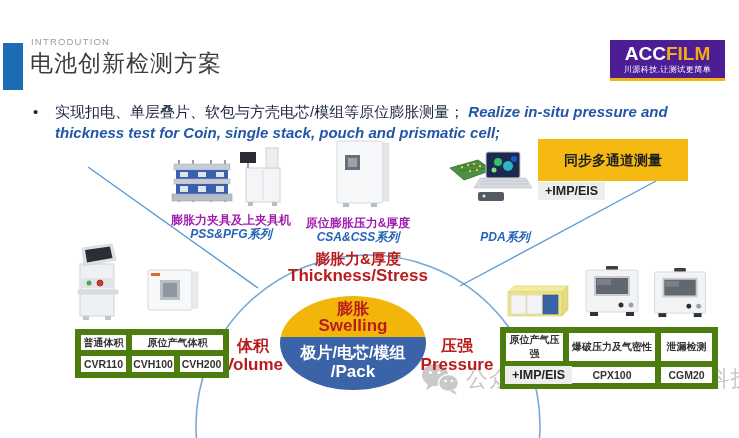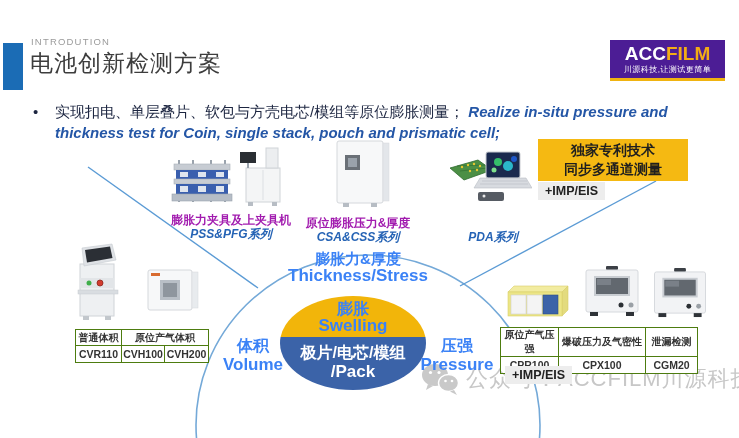--- a/index.html
+++ b/index.html
@@ -137,7 +137,6 @@
   <div class="abs pseries" style="left:413px;top:231px;width:160px;">PDA系列</div>
 
   <div class="abs patent">
-    <div>独家专利技术</div>
     <div>同步多通道测量</div>
   </div>
   <div class="abs chip" style="left:538px;top:182px;">+IMP/EIS</div>

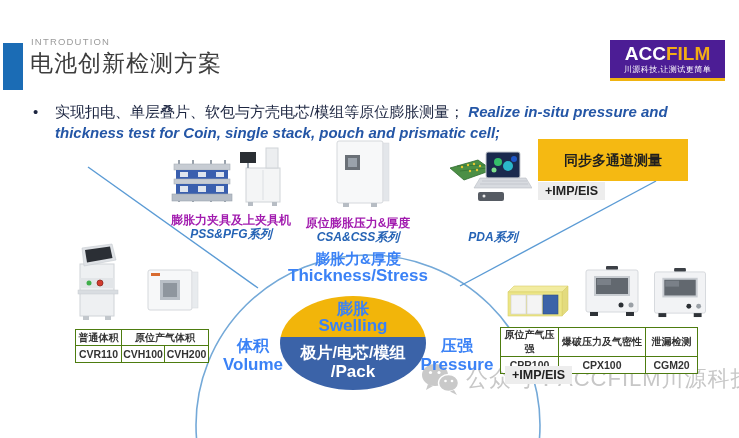--- a/index.html
+++ b/index.html
@@ -134,7 +134,7 @@
   <div class="abs pseries" style="left:151px;top:228px;width:160px;">PSS&amp;PFG系列</div>
   <div class="abs plabel" style="left:278px;top:217px;width:160px;">原位膨胀压力&amp;厚度</div>
   <div class="abs pseries" style="left:278px;top:231px;width:160px;">CSA&amp;CSS系列</div>
-  <div class="abs pseries" style="left:413px;top:231px;width:160px;">PDA系列</div>
+  <div class="abs pseries" style="left:425px;top:231px;width:160px;">PDA系列</div>
 
   <div class="abs patent">
     <div>同步多通道测量</div>

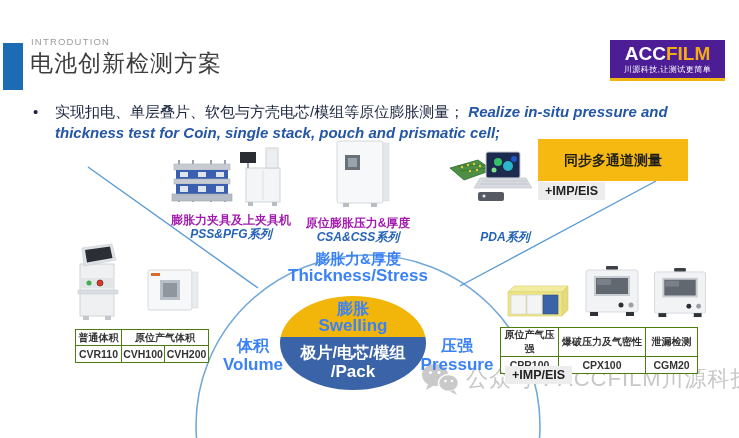--- a/index.html
+++ b/index.html
@@ -32,7 +32,7 @@
   .chip{background:#ededed;color:#222;font-size:12.5px;font-weight:600;z-index:5;
         padding:2px 7px;white-space:nowrap;}
   
-  .diag{z-index:5;text-align:center;color:#3b82f6;font-weight:700;}
+  .diag{z-index:5;text-align:center;color:#b91c1c;font-weight:700;}
   .diag.white{color:#ffffff;}
   
   table.spec{border-collapse:collapse;background:#fff;z-index:5;position:absolute;}

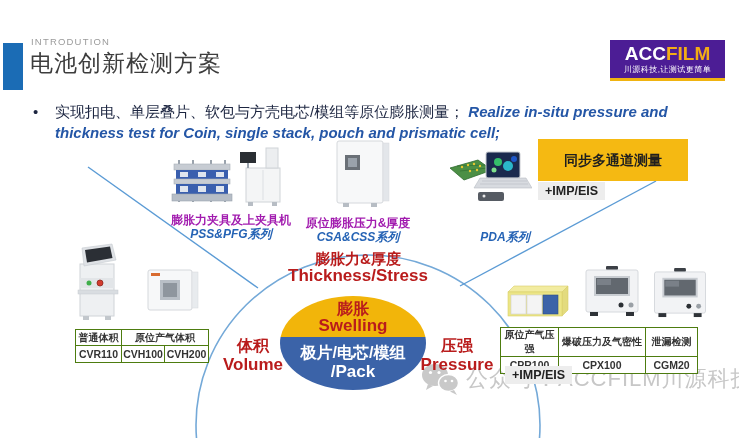--- a/index.html
+++ b/index.html
@@ -36,7 +36,7 @@
   .diag.white{color:#ffffff;}
   
   table.spec{border-collapse:collapse;background:#fff;z-index:5;position:absolute;}
-  table.spec td{border:1px solid #4d7c0f;text-align:center;font-weight:700;color:#333;
+  table.spec td{border:6px solid #4d7c0f;text-align:center;font-weight:700;color:#333;
                 font-size:10px;padding:0;height:15px;}
   table.spec td.model{font-size:10.5px;height:16px;}
   

